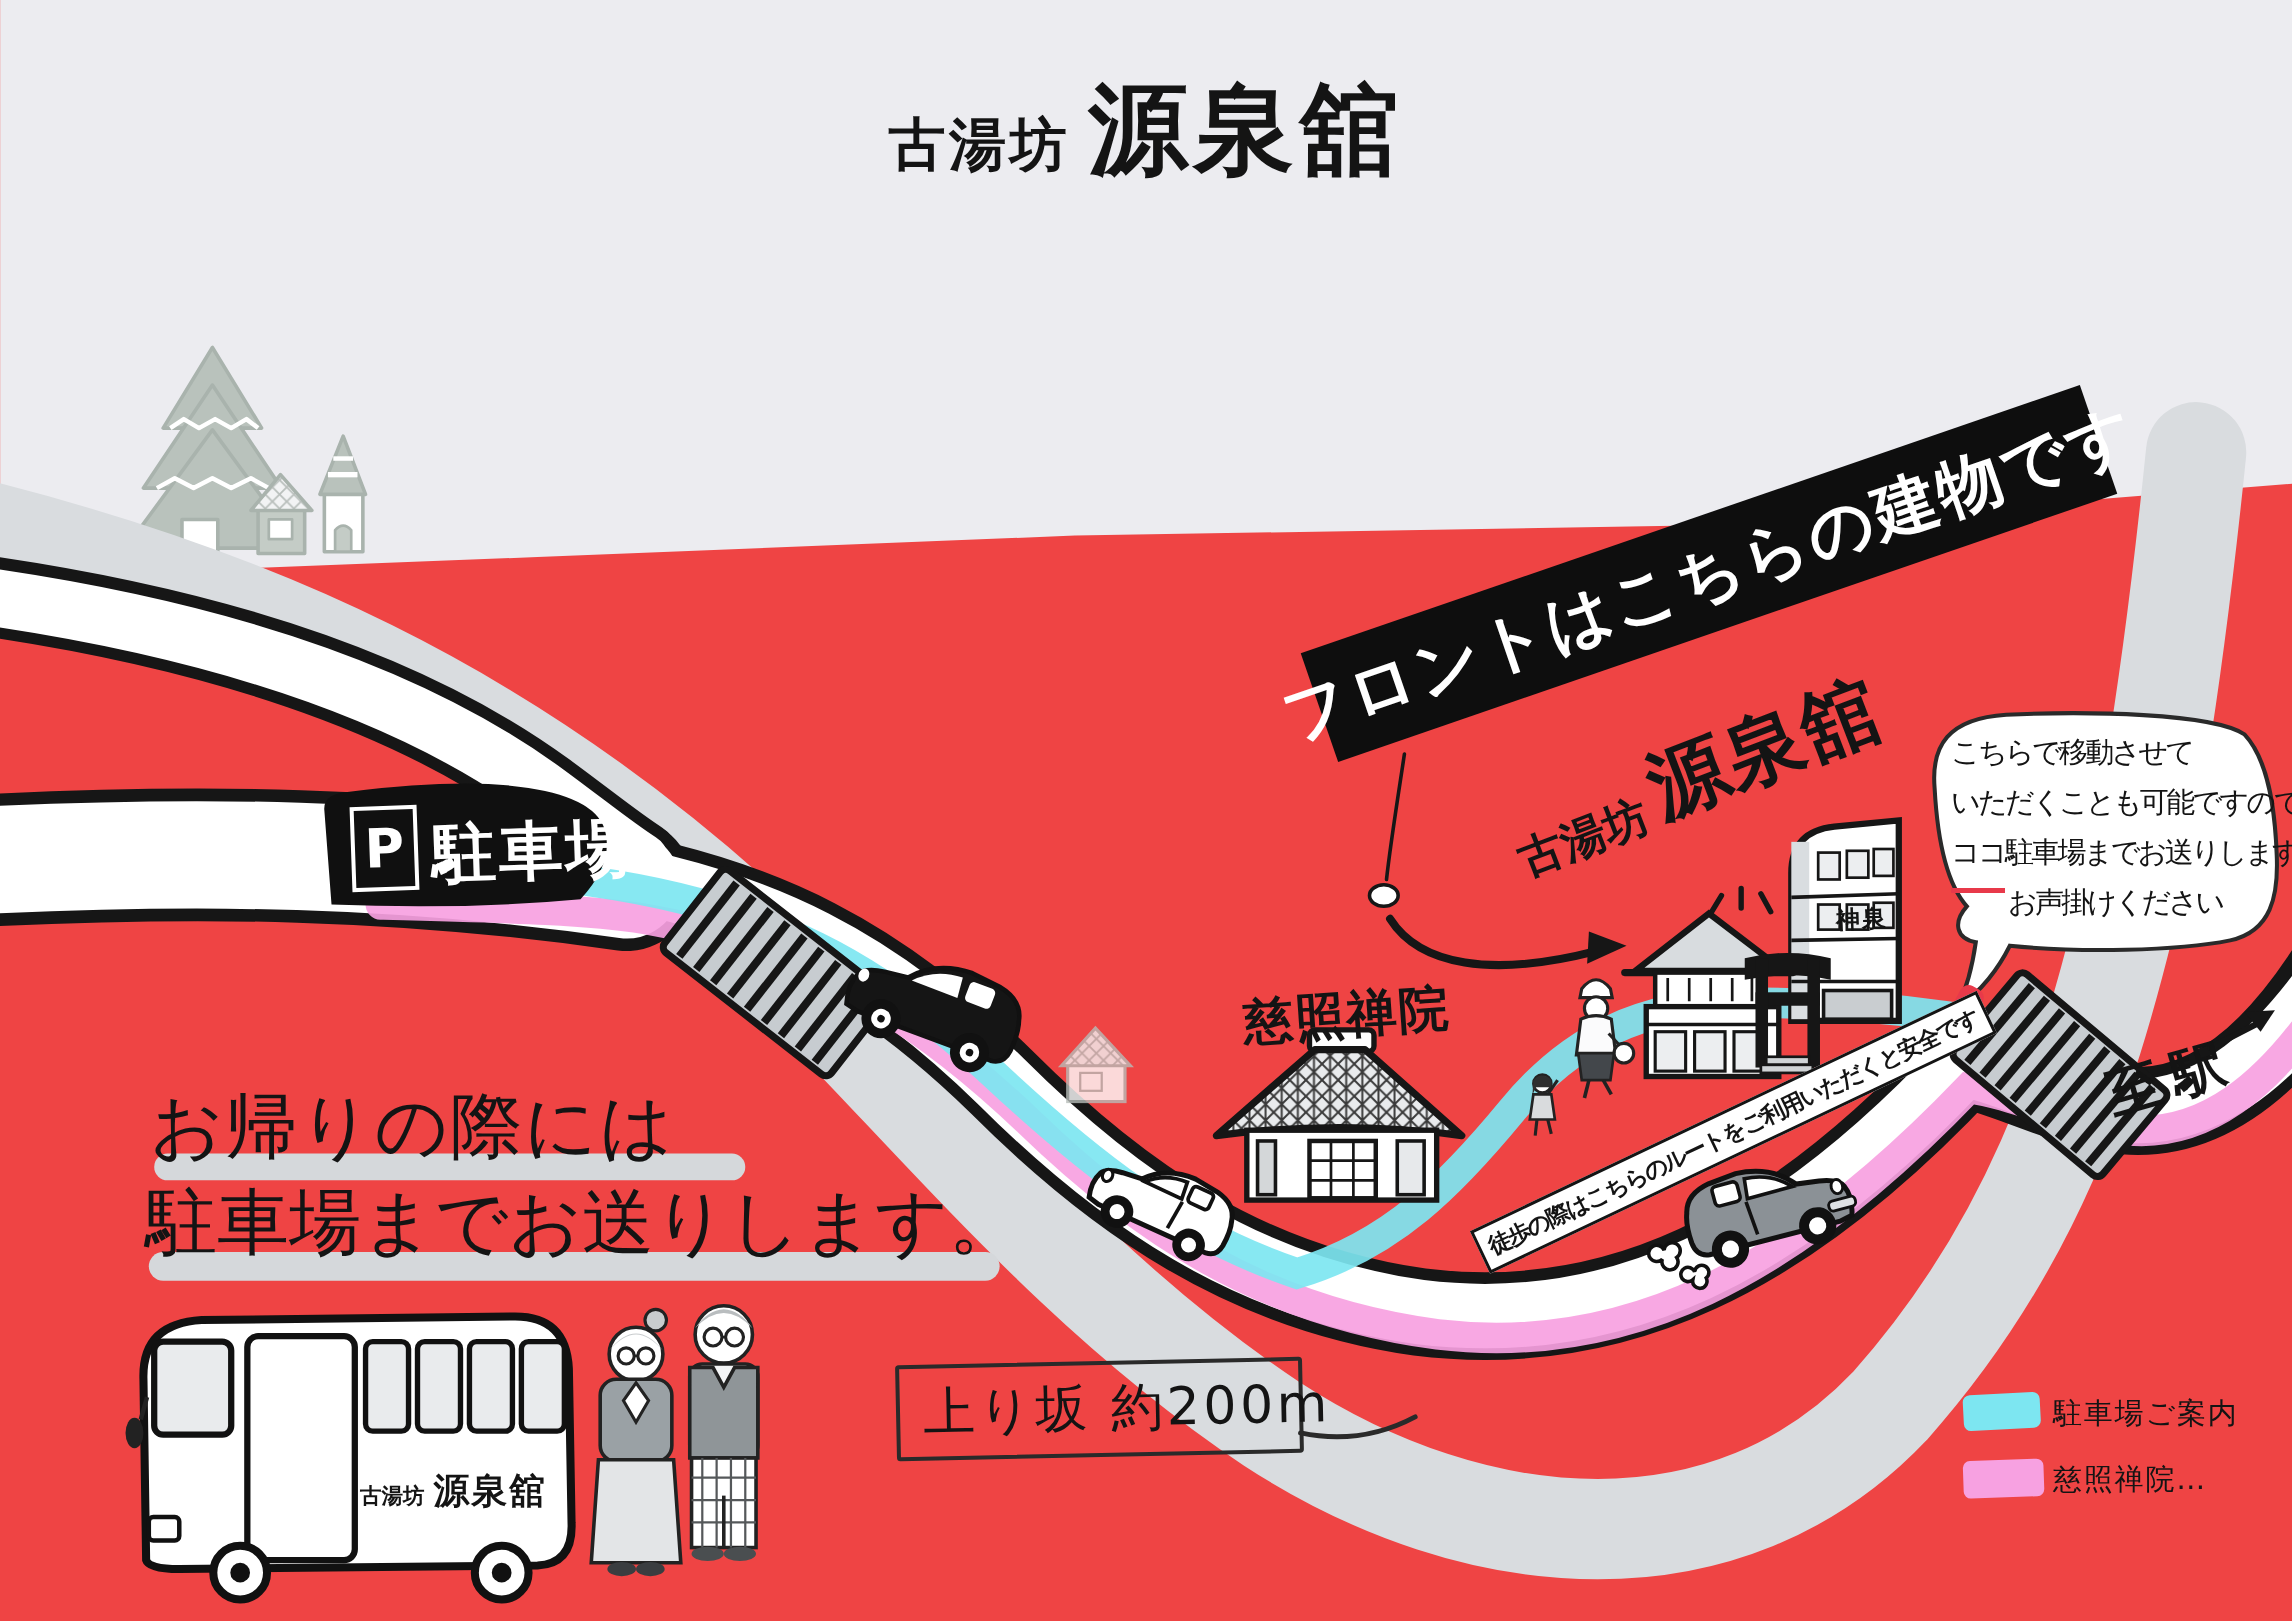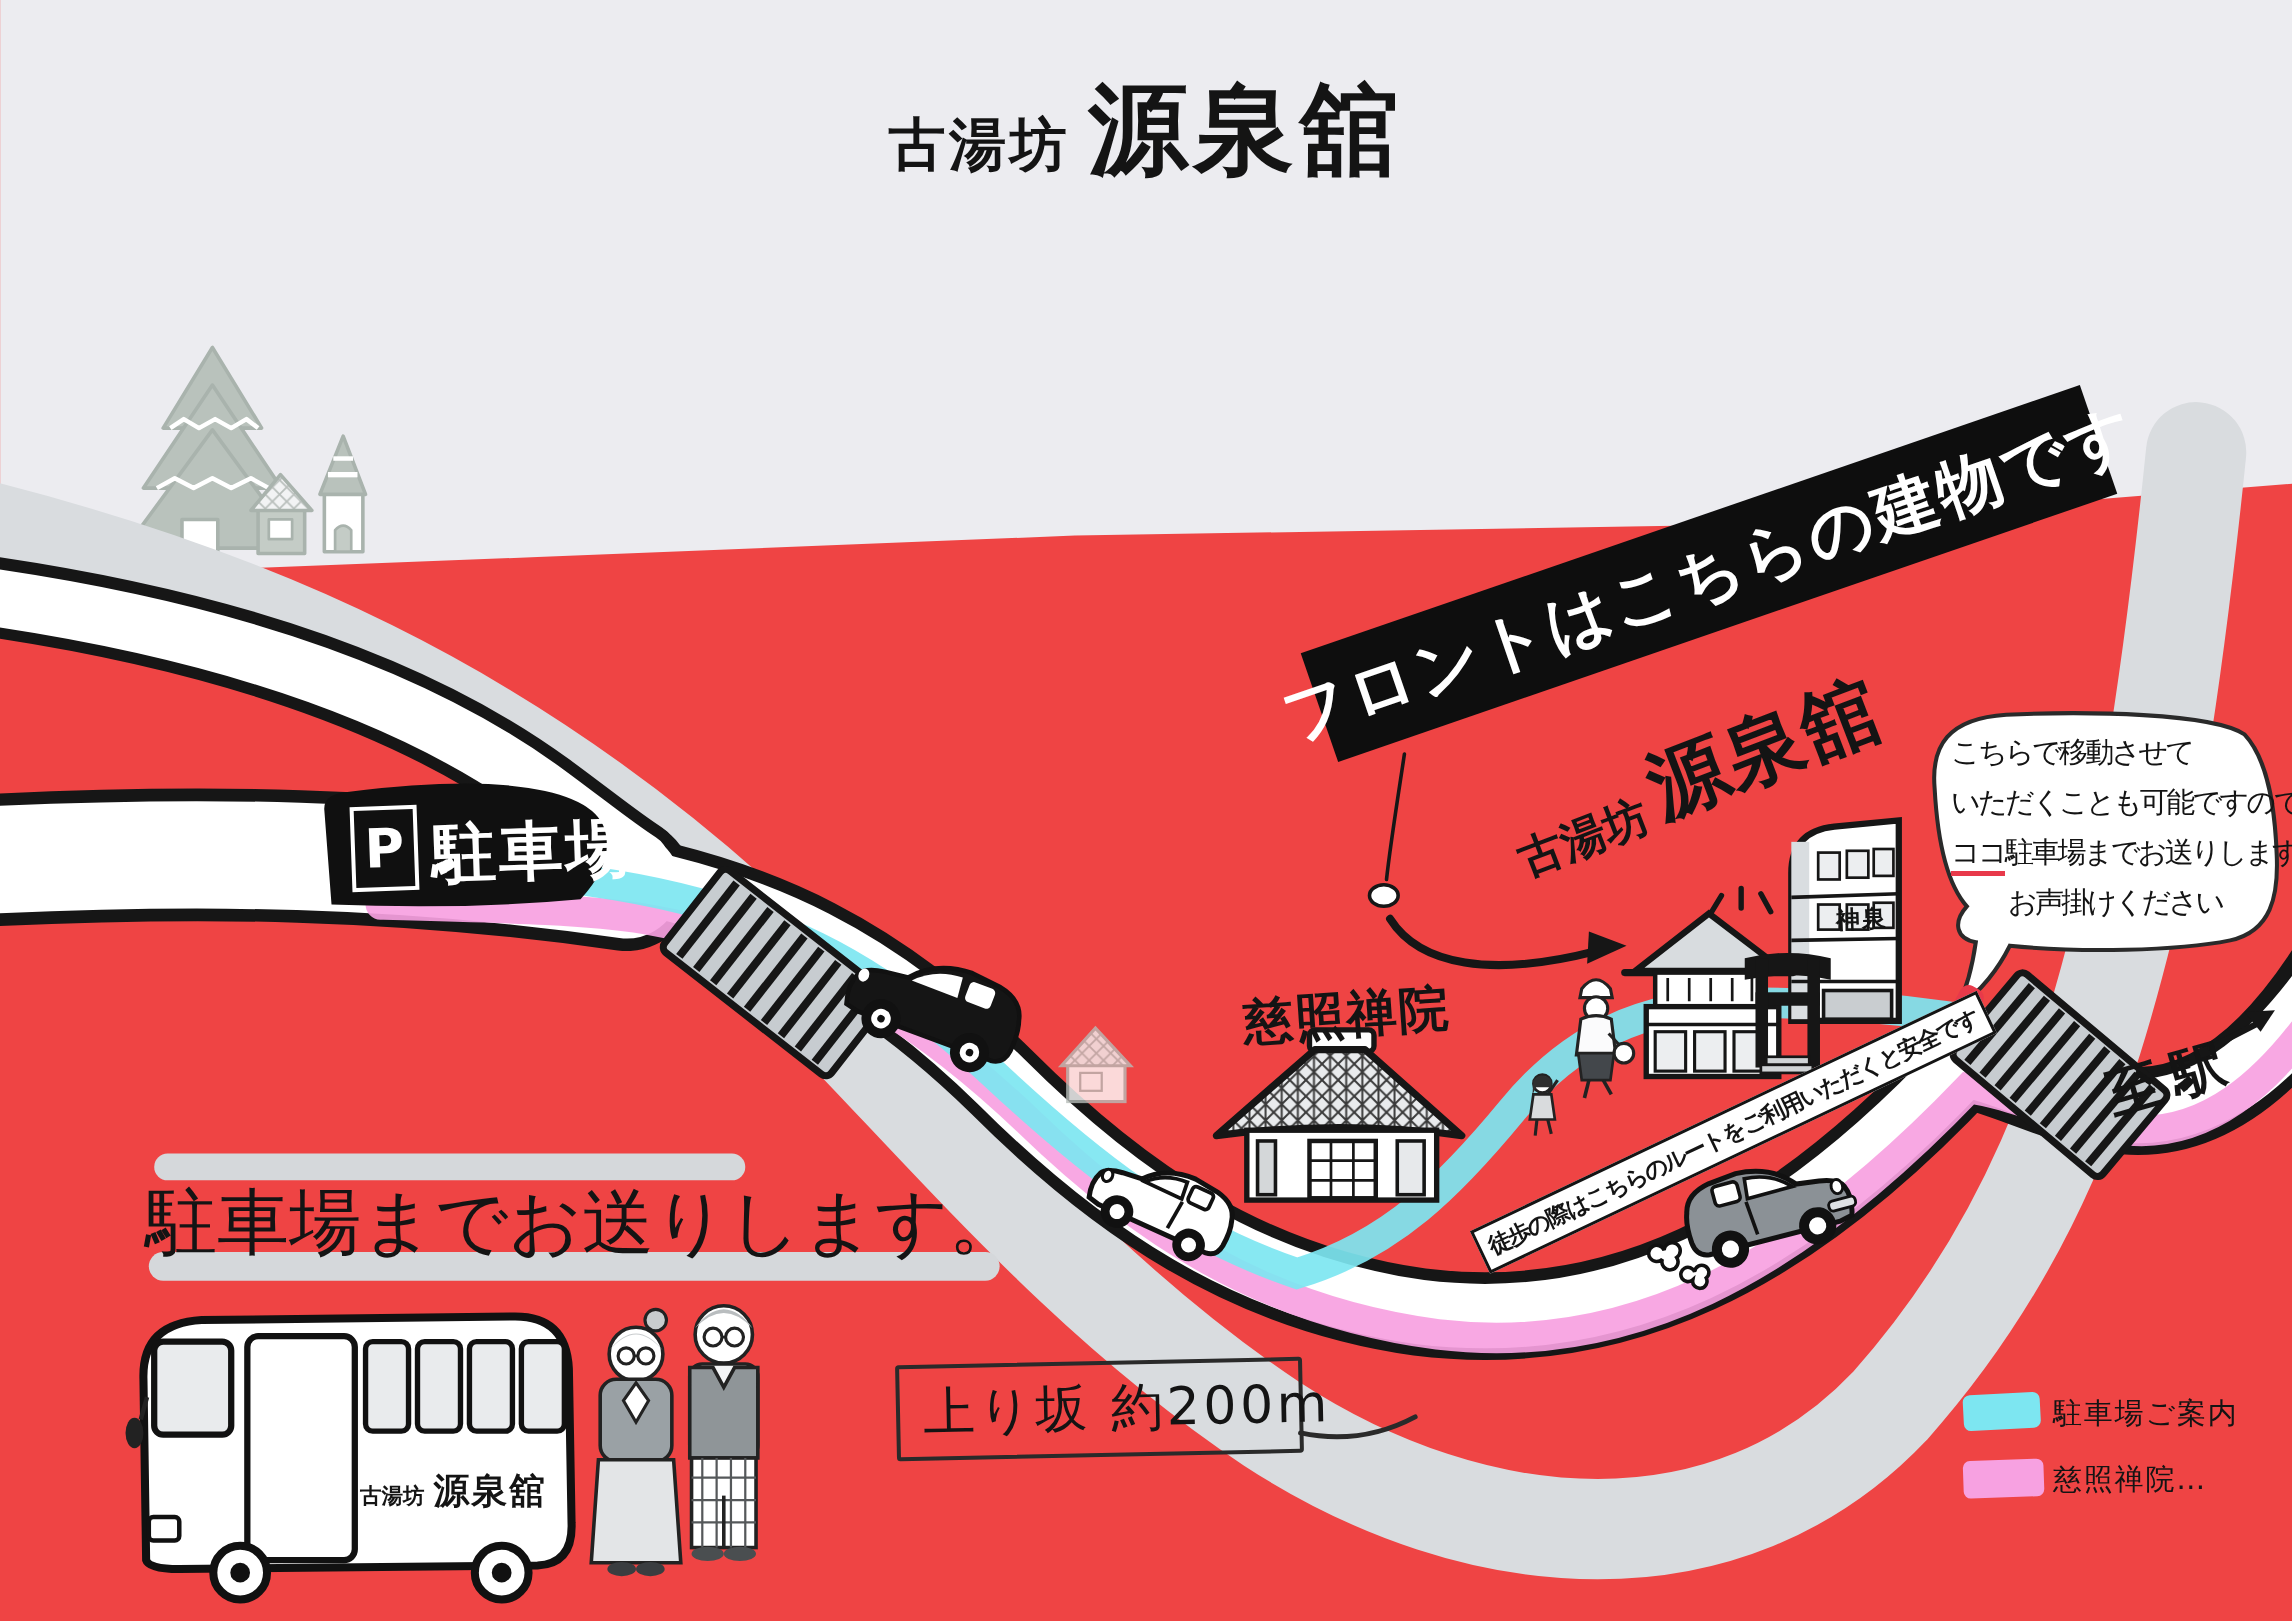--- a/index.html
+++ b/index.html
@@ -20,7 +20,7 @@
   
   .bubble-text{left:1951px;top:727px;width:344px;font-size:29px;font-weight:500;line-height:50px;letter-spacing:-2.7px;}
   .bubble-text .l4{padding-left:57px;}
-  .koko{border-bottom:5.4px solid #e8394a;padding-bottom:2px;}
+  .koko{border-bottom:5.4px solid #e8394a;padding-bottom:19px;}
   
   .p-box{left:351px;top:806px;width:59px;height:77px;border:4.5px solid #fff;display:flex;align-items:center;
          justify-content:center;font-size:54px;font-weight:800;color:#fff;transform:rotate(-2deg);}

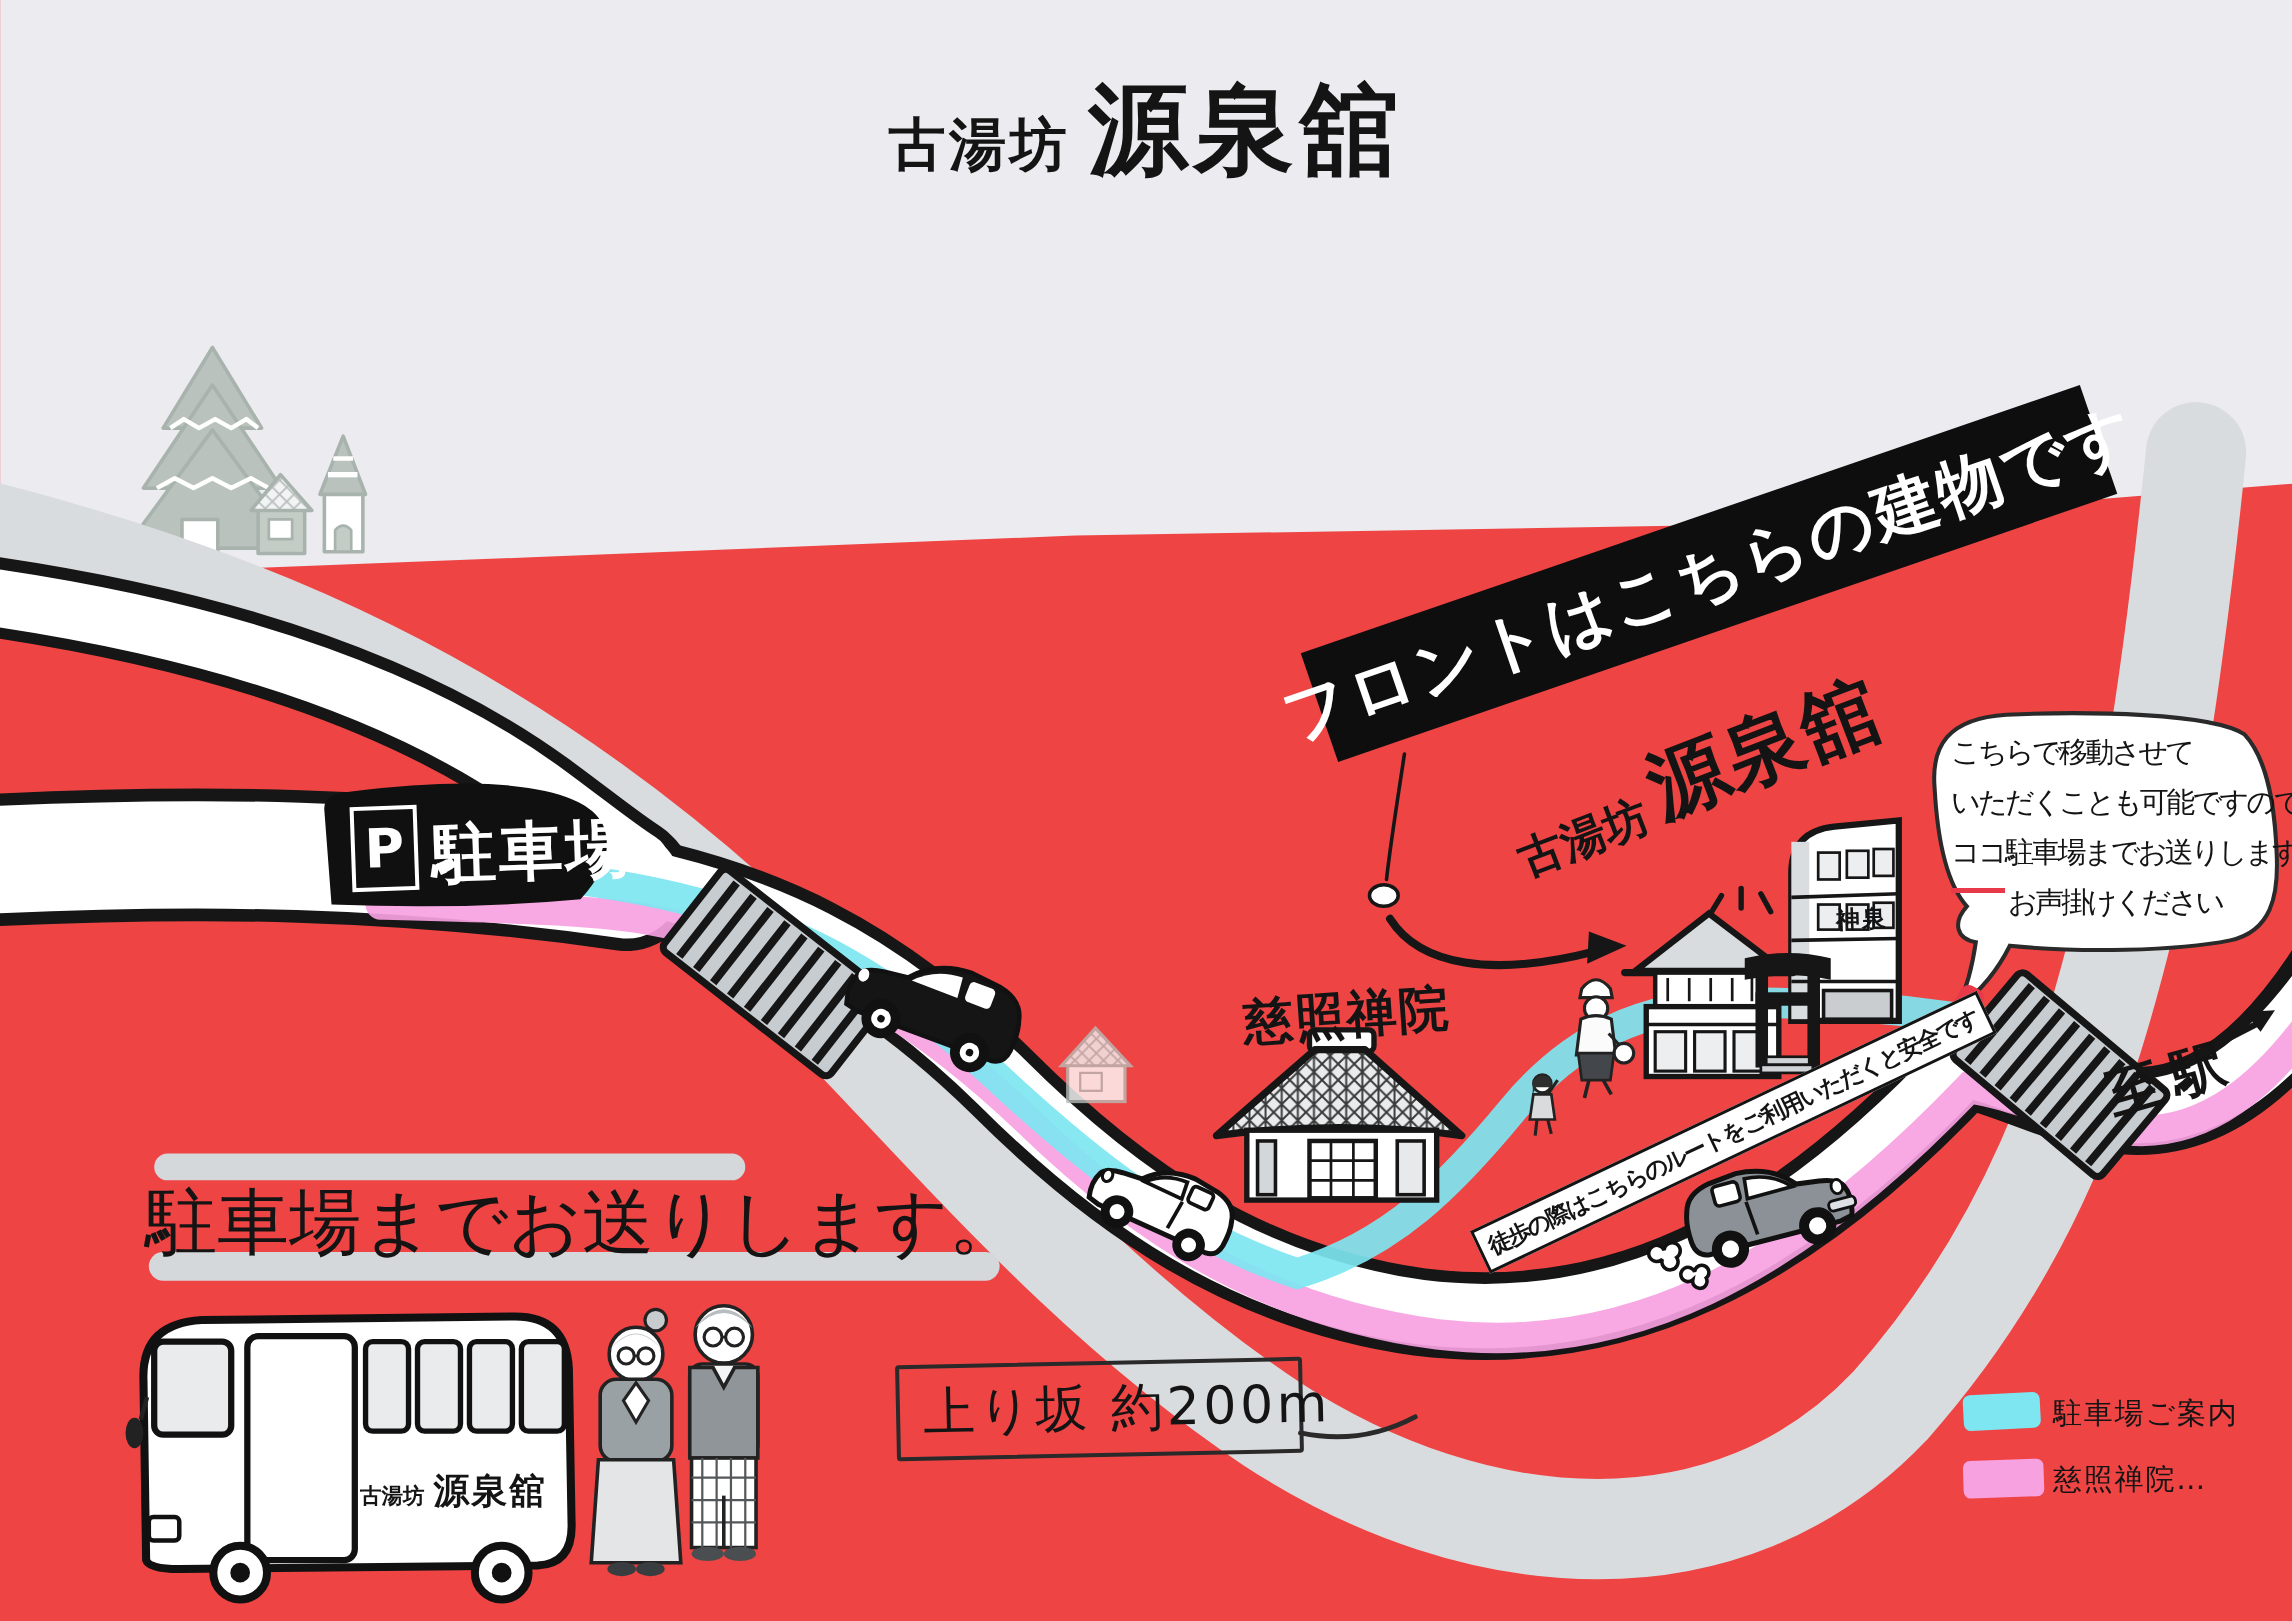--- a/index.html
+++ b/index.html
@@ -390,6 +390,7 @@
   <span>上り坂 約200m</span>
 </div>
 
+<div class="txt note1">お帰りの際には</div>
 <div class="txt note2">駐車場までお送りします。</div>
 
 <div class="txt bus-text">

